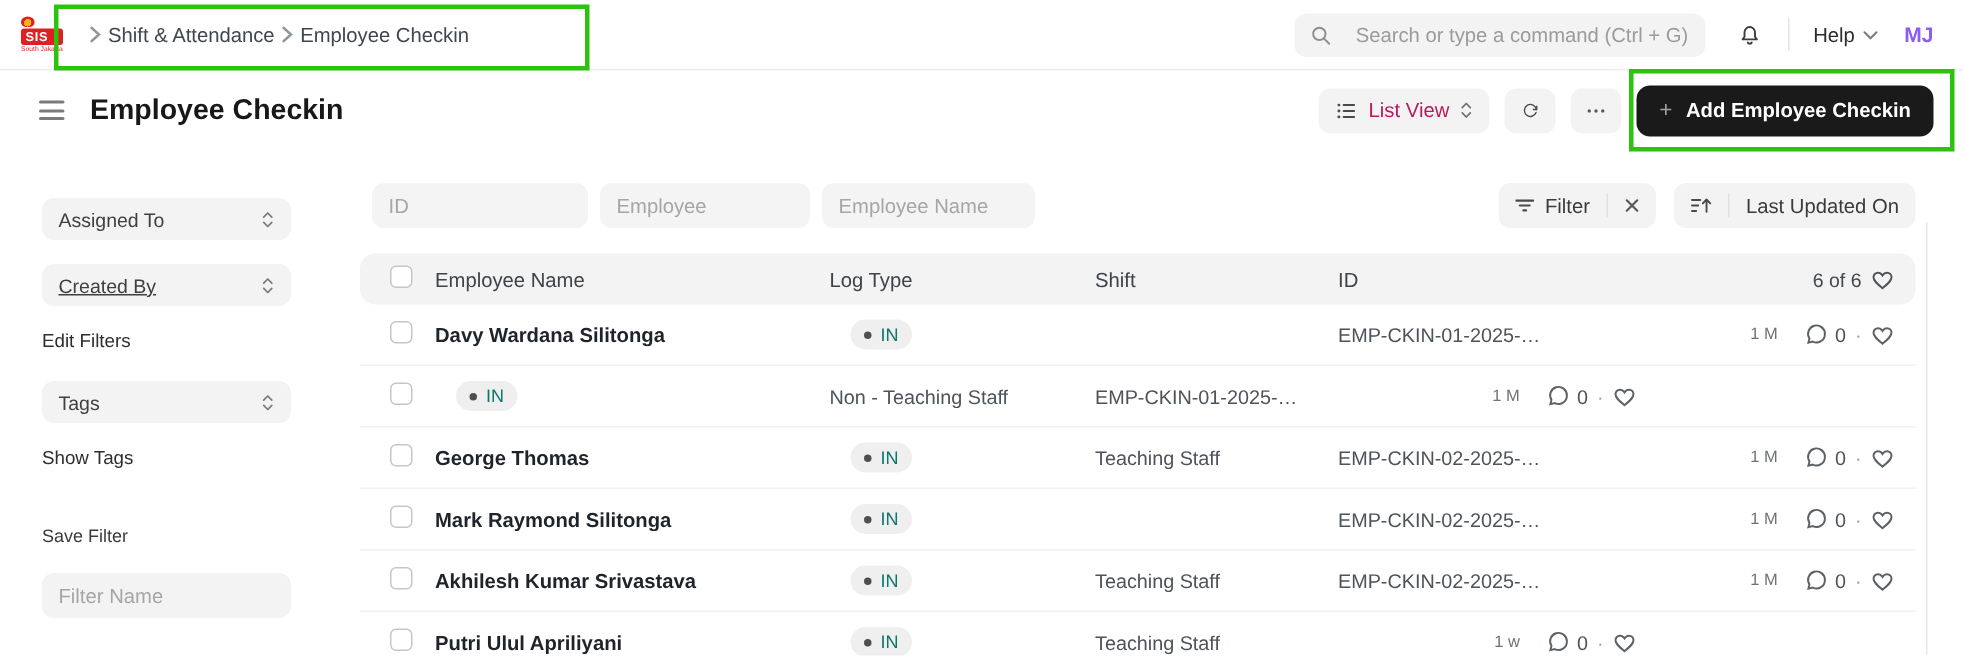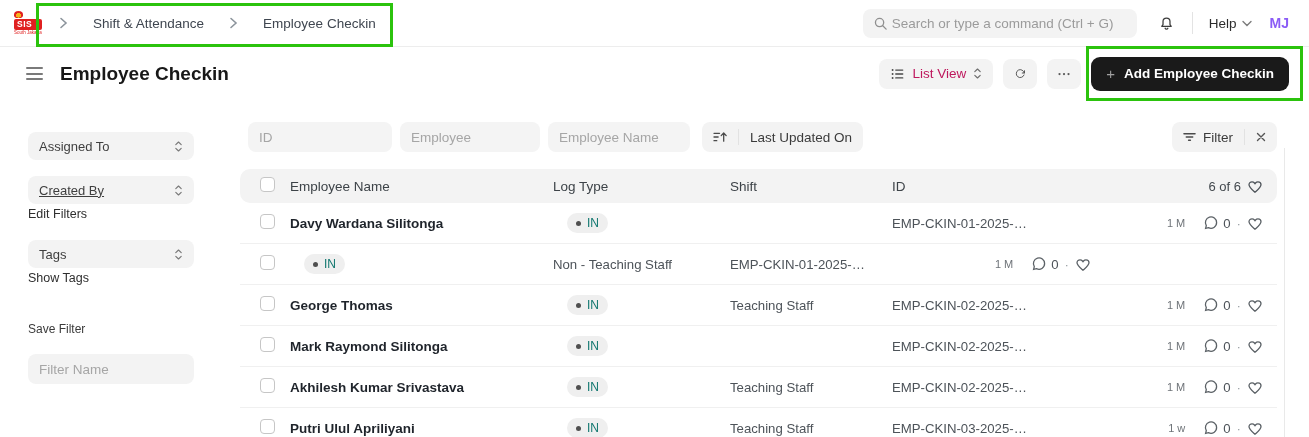--- a/index.html
+++ b/index.html
@@ -16,7 +16,7 @@
   .logo .emblem{width:9px;height:7px;border-radius:50% 50% 40% 40%;background:radial-gradient(circle at 50% 60%,#f6b21b 0 40%,#e02020 41%);margin-bottom:1px;}
   .logo .sis{background:#e02020;color:#fff;font-weight:700;font-size:8.5px;padding:1px 3px;border-radius:2px;letter-spacing:.5px;}
   .logo .sub{font-size:4.5px;color:#e02020;margin-top:1px;white-space:nowrap;}
-  .breadcrumb{display:flex;align-items:center;gap:25px;font-size:13.5px;color:#3f4650;margin-left:17px;}
+  .breadcrumb{display:flex;align-items:center;gap:4px;font-size:13.5px;color:#3f4650;margin-left:17px;}
   .crumb{cursor:pointer;}
   .chev{color:#8d959d;display:flex;}
   .nav-right{margin-left:auto;display:flex;align-items:center;}

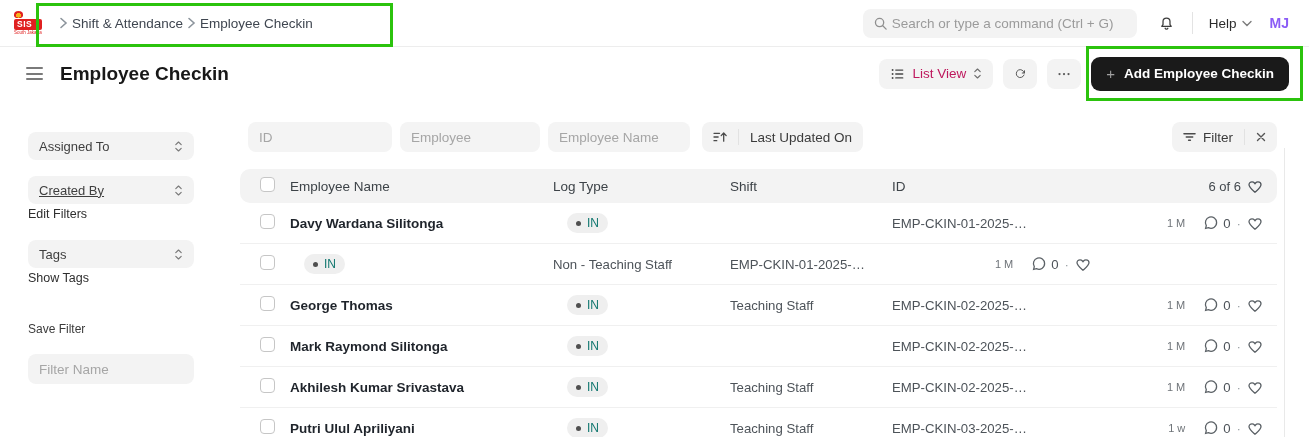--- a/index.html
+++ b/index.html
@@ -20,7 +20,7 @@
   .crumb{cursor:pointer;}
   .chev{color:#8d959d;display:flex;}
   .nav-right{margin-left:auto;display:flex;align-items:center;}
-  .search-pill{width:274px;height:29px;background:var(--pill);border-radius:8px;display:flex;align-items:center;gap:4px;padding:0 10px;}
+  .search-pill{width:274px;height:29px;background:var(--pill);border-radius:8px;display:flex;align-items:center;gap:16px;padding:0 10px;}
   .search-pill input{border:0;background:transparent;outline:none;font-size:13.5px;color:#333;width:100%;}
   .search-pill input::placeholder{color:#9b9b9b;}
   .bell{margin-left:20px;display:flex;cursor:pointer;}

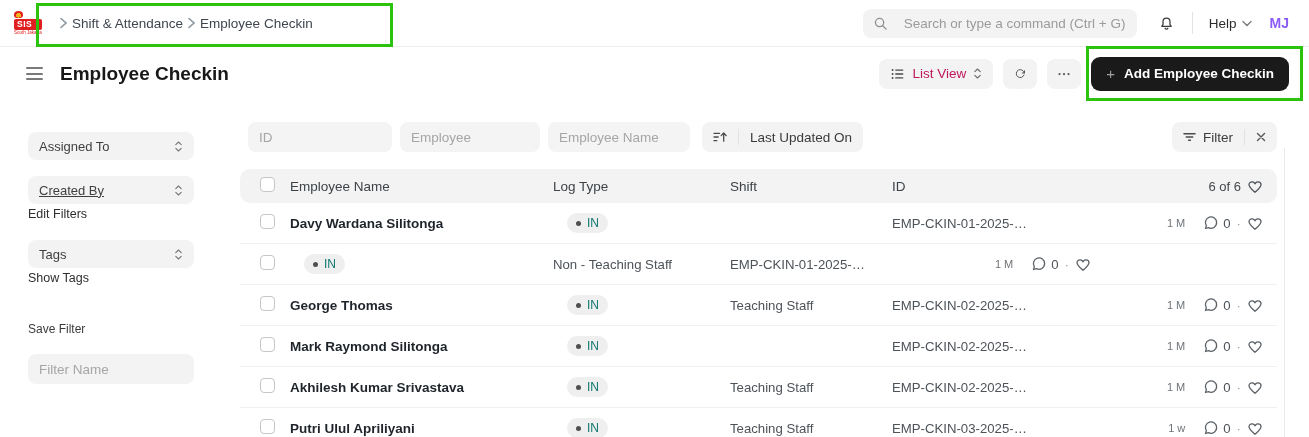--- a/index.html
+++ b/index.html
@@ -209,21 +209,6 @@
       <input class="input-pill w2" placeholder="Employee" style="">
       <input class="input-pill w3" placeholder="Employee Name" style="">
 
-      <div class="pill-group sort-group">
-        <span class="pill-seg">
-          <svg width="14" height="12" viewBox="0 0 15 13">
-              <g stroke="#4a4a4a" stroke-width="1.4" stroke-linecap="round">
-                <path d="M1 2.5h6M1 6.5h4.5M1 10.5h3"></path>
-                <path d="M11.5 11V2.5M8.8 5 L11.5 2.2 L14.2 5" fill="none" stroke-linejoin="round"></path>
-              </g>
-            </svg>
-        </span>
-        <span class="seg-divider"></span>
-        <span class="pill-seg">
-          <span>Last Updated On</span>
-        </span>
-      </div>
-
       <div class="pill-group">
         <span class="pill-seg">
           <svg width="13" height="10" viewBox="0 0 14 10">
@@ -240,6 +225,21 @@
             </svg>
         </span>
       </div>
+
+      <div class="pill-group sort-group">
+        <span class="pill-seg">
+          <svg width="14" height="12" viewBox="0 0 15 13">
+              <g stroke="#4a4a4a" stroke-width="1.4" stroke-linecap="round">
+                <path d="M1 2.5h6M1 6.5h4.5M1 10.5h3"></path>
+                <path d="M11.5 11V2.5M8.8 5 L11.5 2.2 L14.2 5" fill="none" stroke-linejoin="round"></path>
+              </g>
+            </svg>
+        </span>
+        <span class="seg-divider"></span>
+        <span class="pill-seg">
+          <span>Last Updated On</span>
+        </span>
+      </div>
     </div>
 
     <div class="list-header">

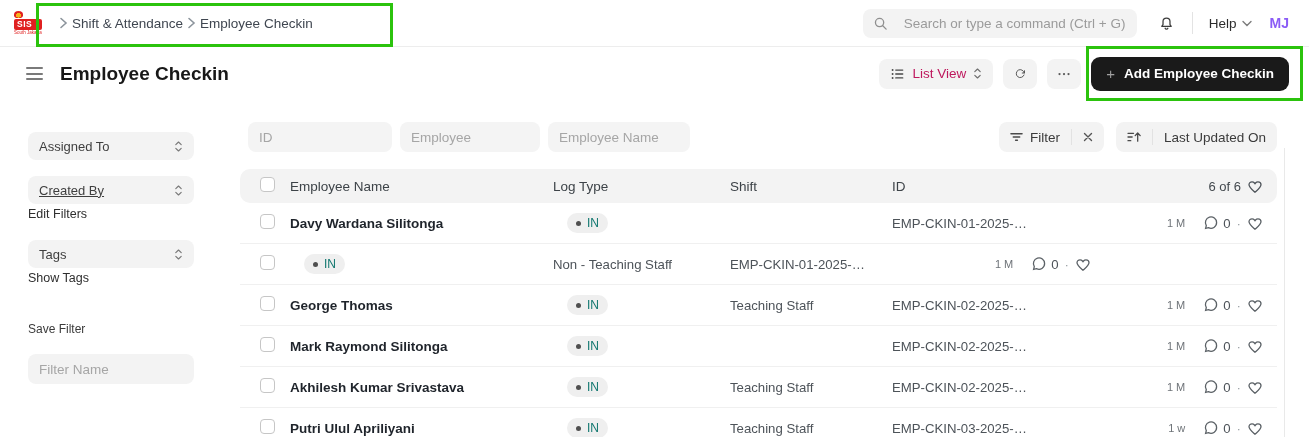--- a/index.html
+++ b/index.html
@@ -46,7 +46,7 @@
   .side-pill{width:166px;height:28px;background:var(--pill);border-radius:8px;display:flex;align-items:center;justify-content:space-between;padding:0 11px;font-size:13px;color:#3f3f3f;cursor:pointer;}
   .side-link{font-size:12.5px;color:#2e2e2e;cursor:pointer;display:inline-block;}
   .side-input{width:166px;height:30px;background:var(--pill);border:0;border-radius:8px;padding:0 11px;font-size:13.5px;color:#333;outline:none;}
-  .side-input::placeholder{color:var(--faint);}.mt14{}.mt16{margin-top:16px;text-decoration:underline;}.mt18{margin-top:18px;}.mt36{margin-top:36px;}
+  .side-input::placeholder{color:var(--faint);}.mt14{margin-top:14px;}.mt16{margin-top:16px;text-decoration:underline;}.mt18{margin-top:18px;}.mt36{margin-top:36px;}
 
   .main{flex:1;margin-right:32px;}
   .filter-bar{margin-top:22px;display:flex;align-items:center;padding-left:8px;}

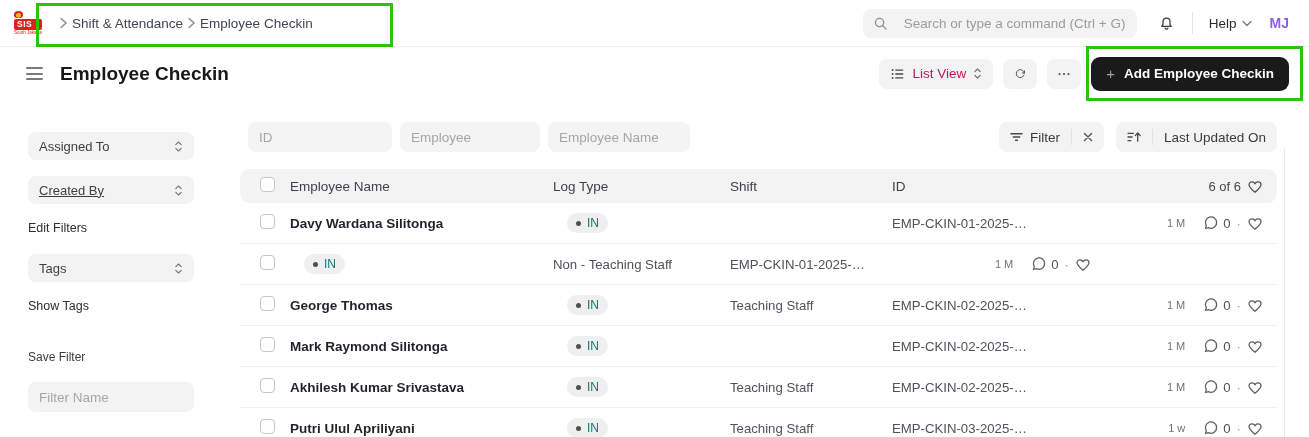--- a/index.html
+++ b/index.html
@@ -408,7 +408,6 @@
       </span>
     </span>
     <span>Teaching Staff</span>
-    <span>EMP-CKIN-03-2025-…</span>
     <span class="right-cell">
       <span class="modified">1 w</span>
       <span class="comment-wrap">

